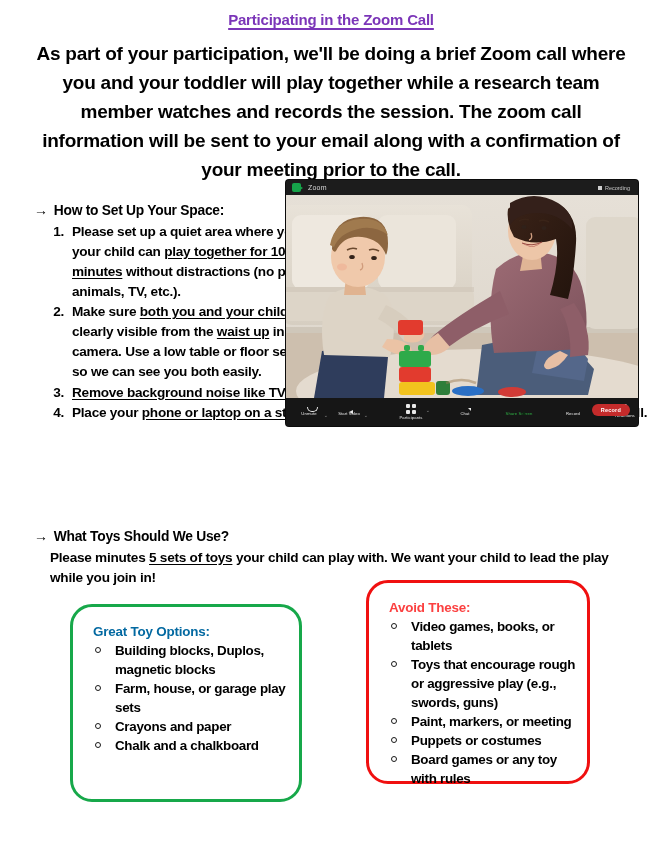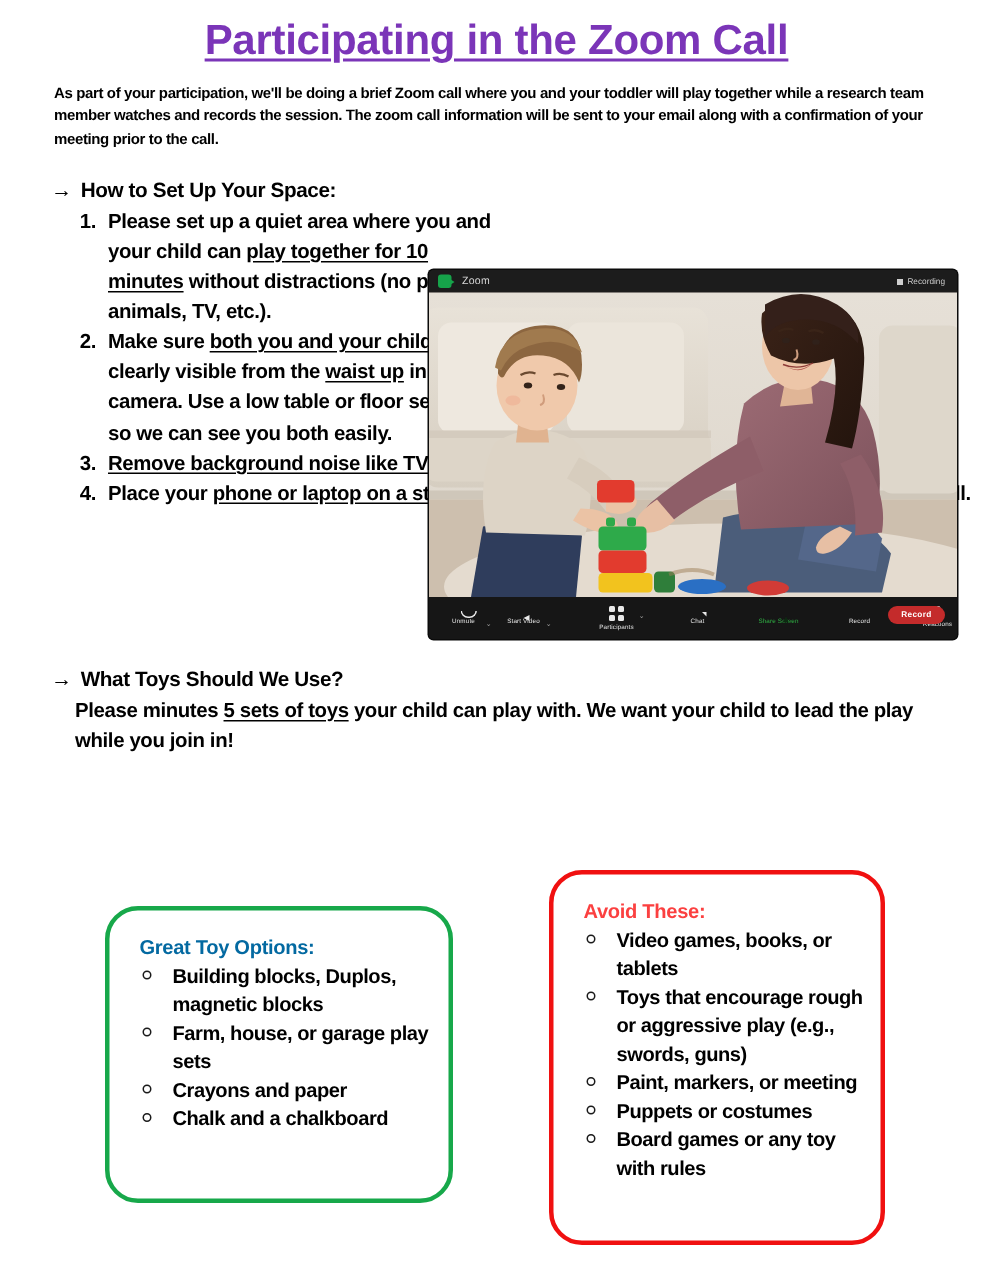--- a/index.html
+++ b/index.html
@@ -27,7 +27,7 @@
   .doc-title {
     text-align: center;
     color: #7B35B8;
-    font-size: 28px;
+    font-size: 15px;
     font-weight: bold;
     letter-spacing: -0.2px;
     text-decoration: underline;

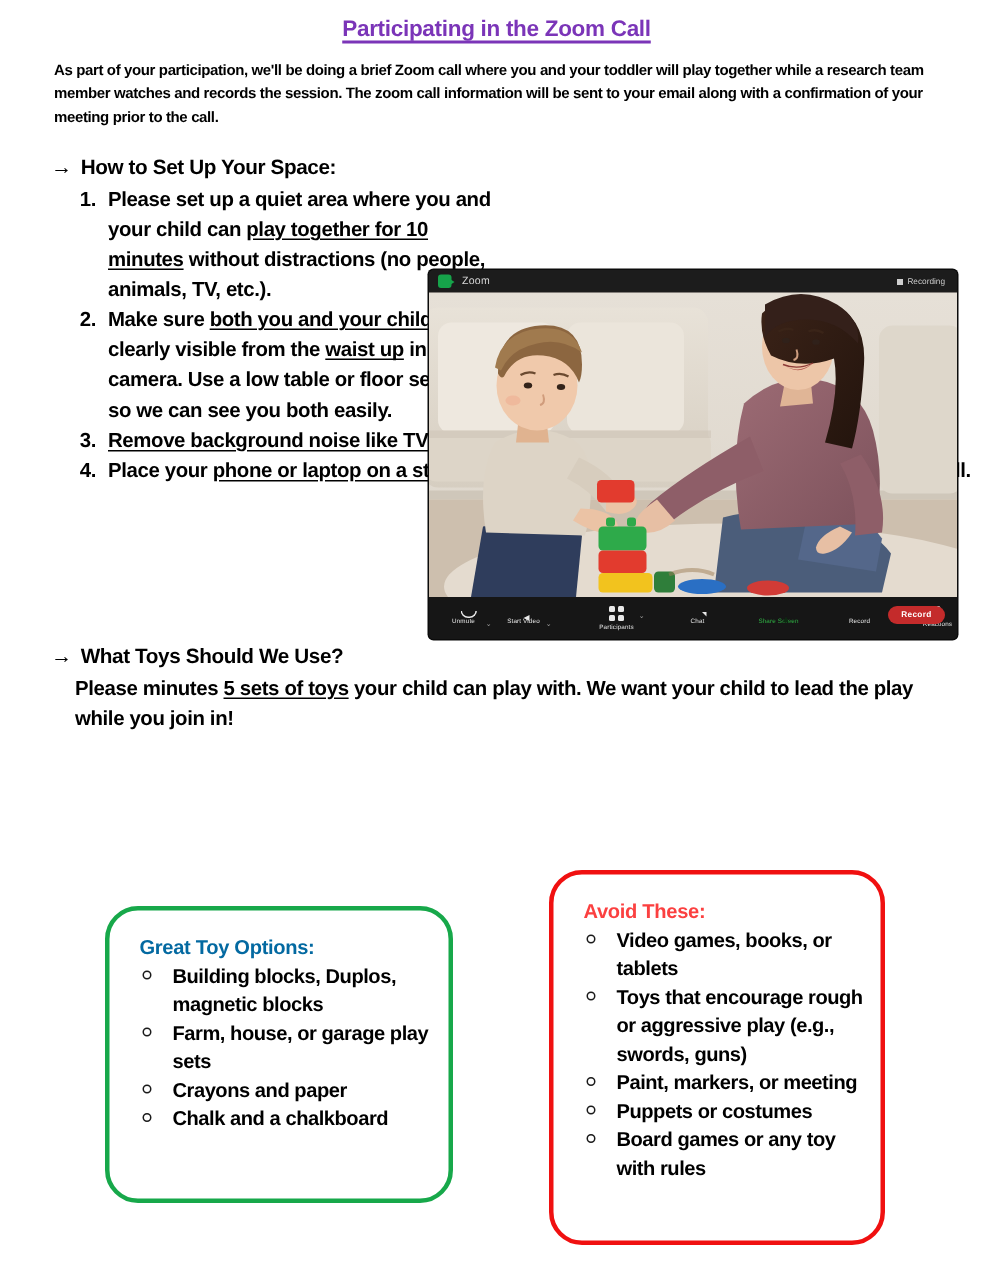--- a/index.html
+++ b/index.html
@@ -41,11 +41,11 @@
   
   .intro {
     margin: 12px 36px 0 36px;
-    font-size: 10px;
+    font-size: 19px;
     font-weight: bold;
     line-height: 1.52;
     letter-spacing: -0.25px;
-    text-align: left;
+    text-align: center;
   }
   .intro b { font-weight: bold; }
 

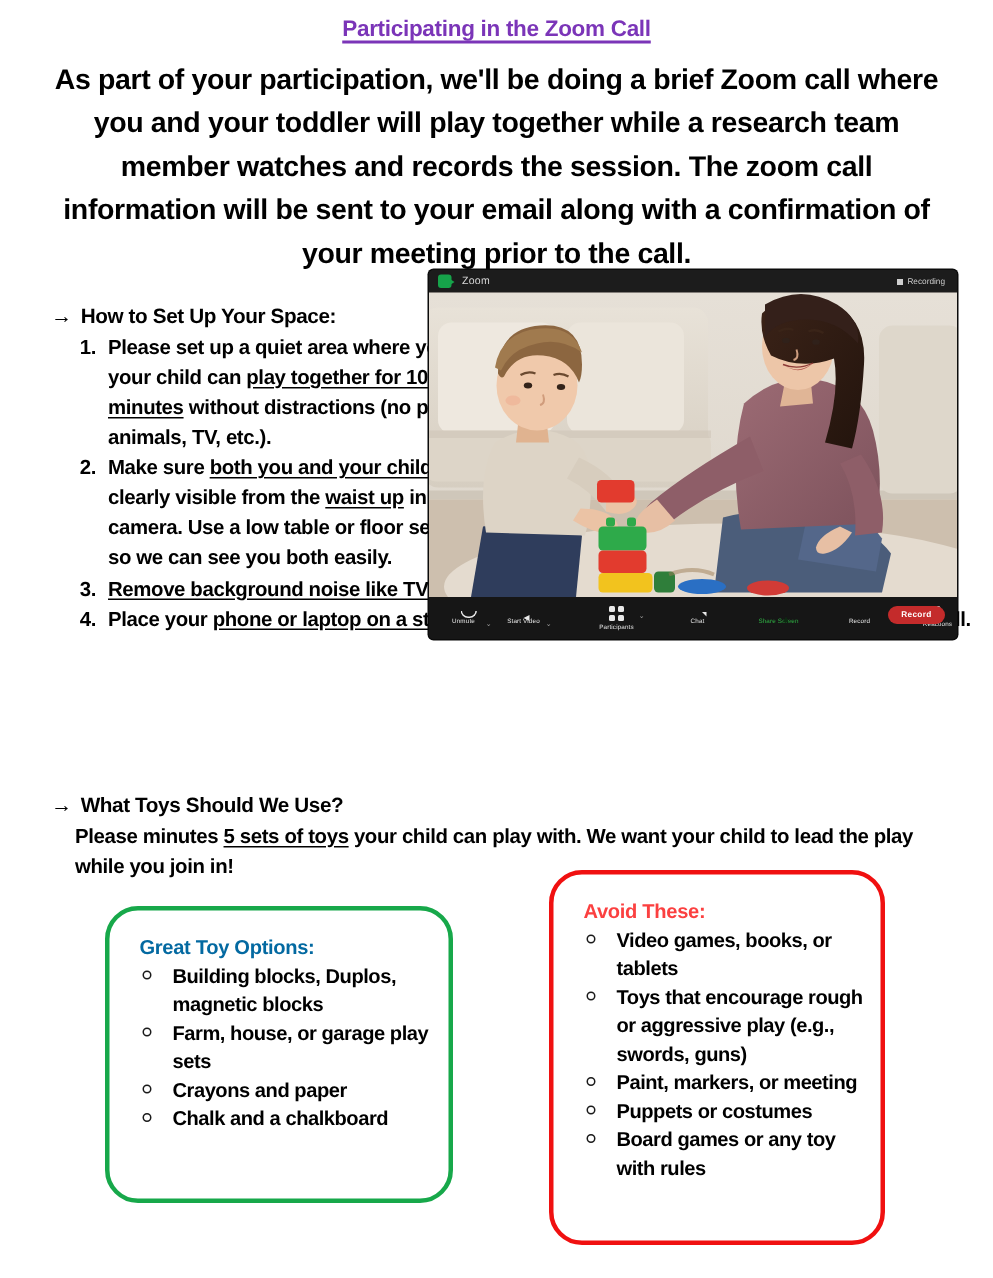--- a/index.html
+++ b/index.html
@@ -310,7 +310,7 @@
     left: 366px;
     top: 580px;
     width: 224px;
-    height: 250px;
+    height: 204px;
     border: 3px solid #f01010;
     border-radius: 22px;
   }

